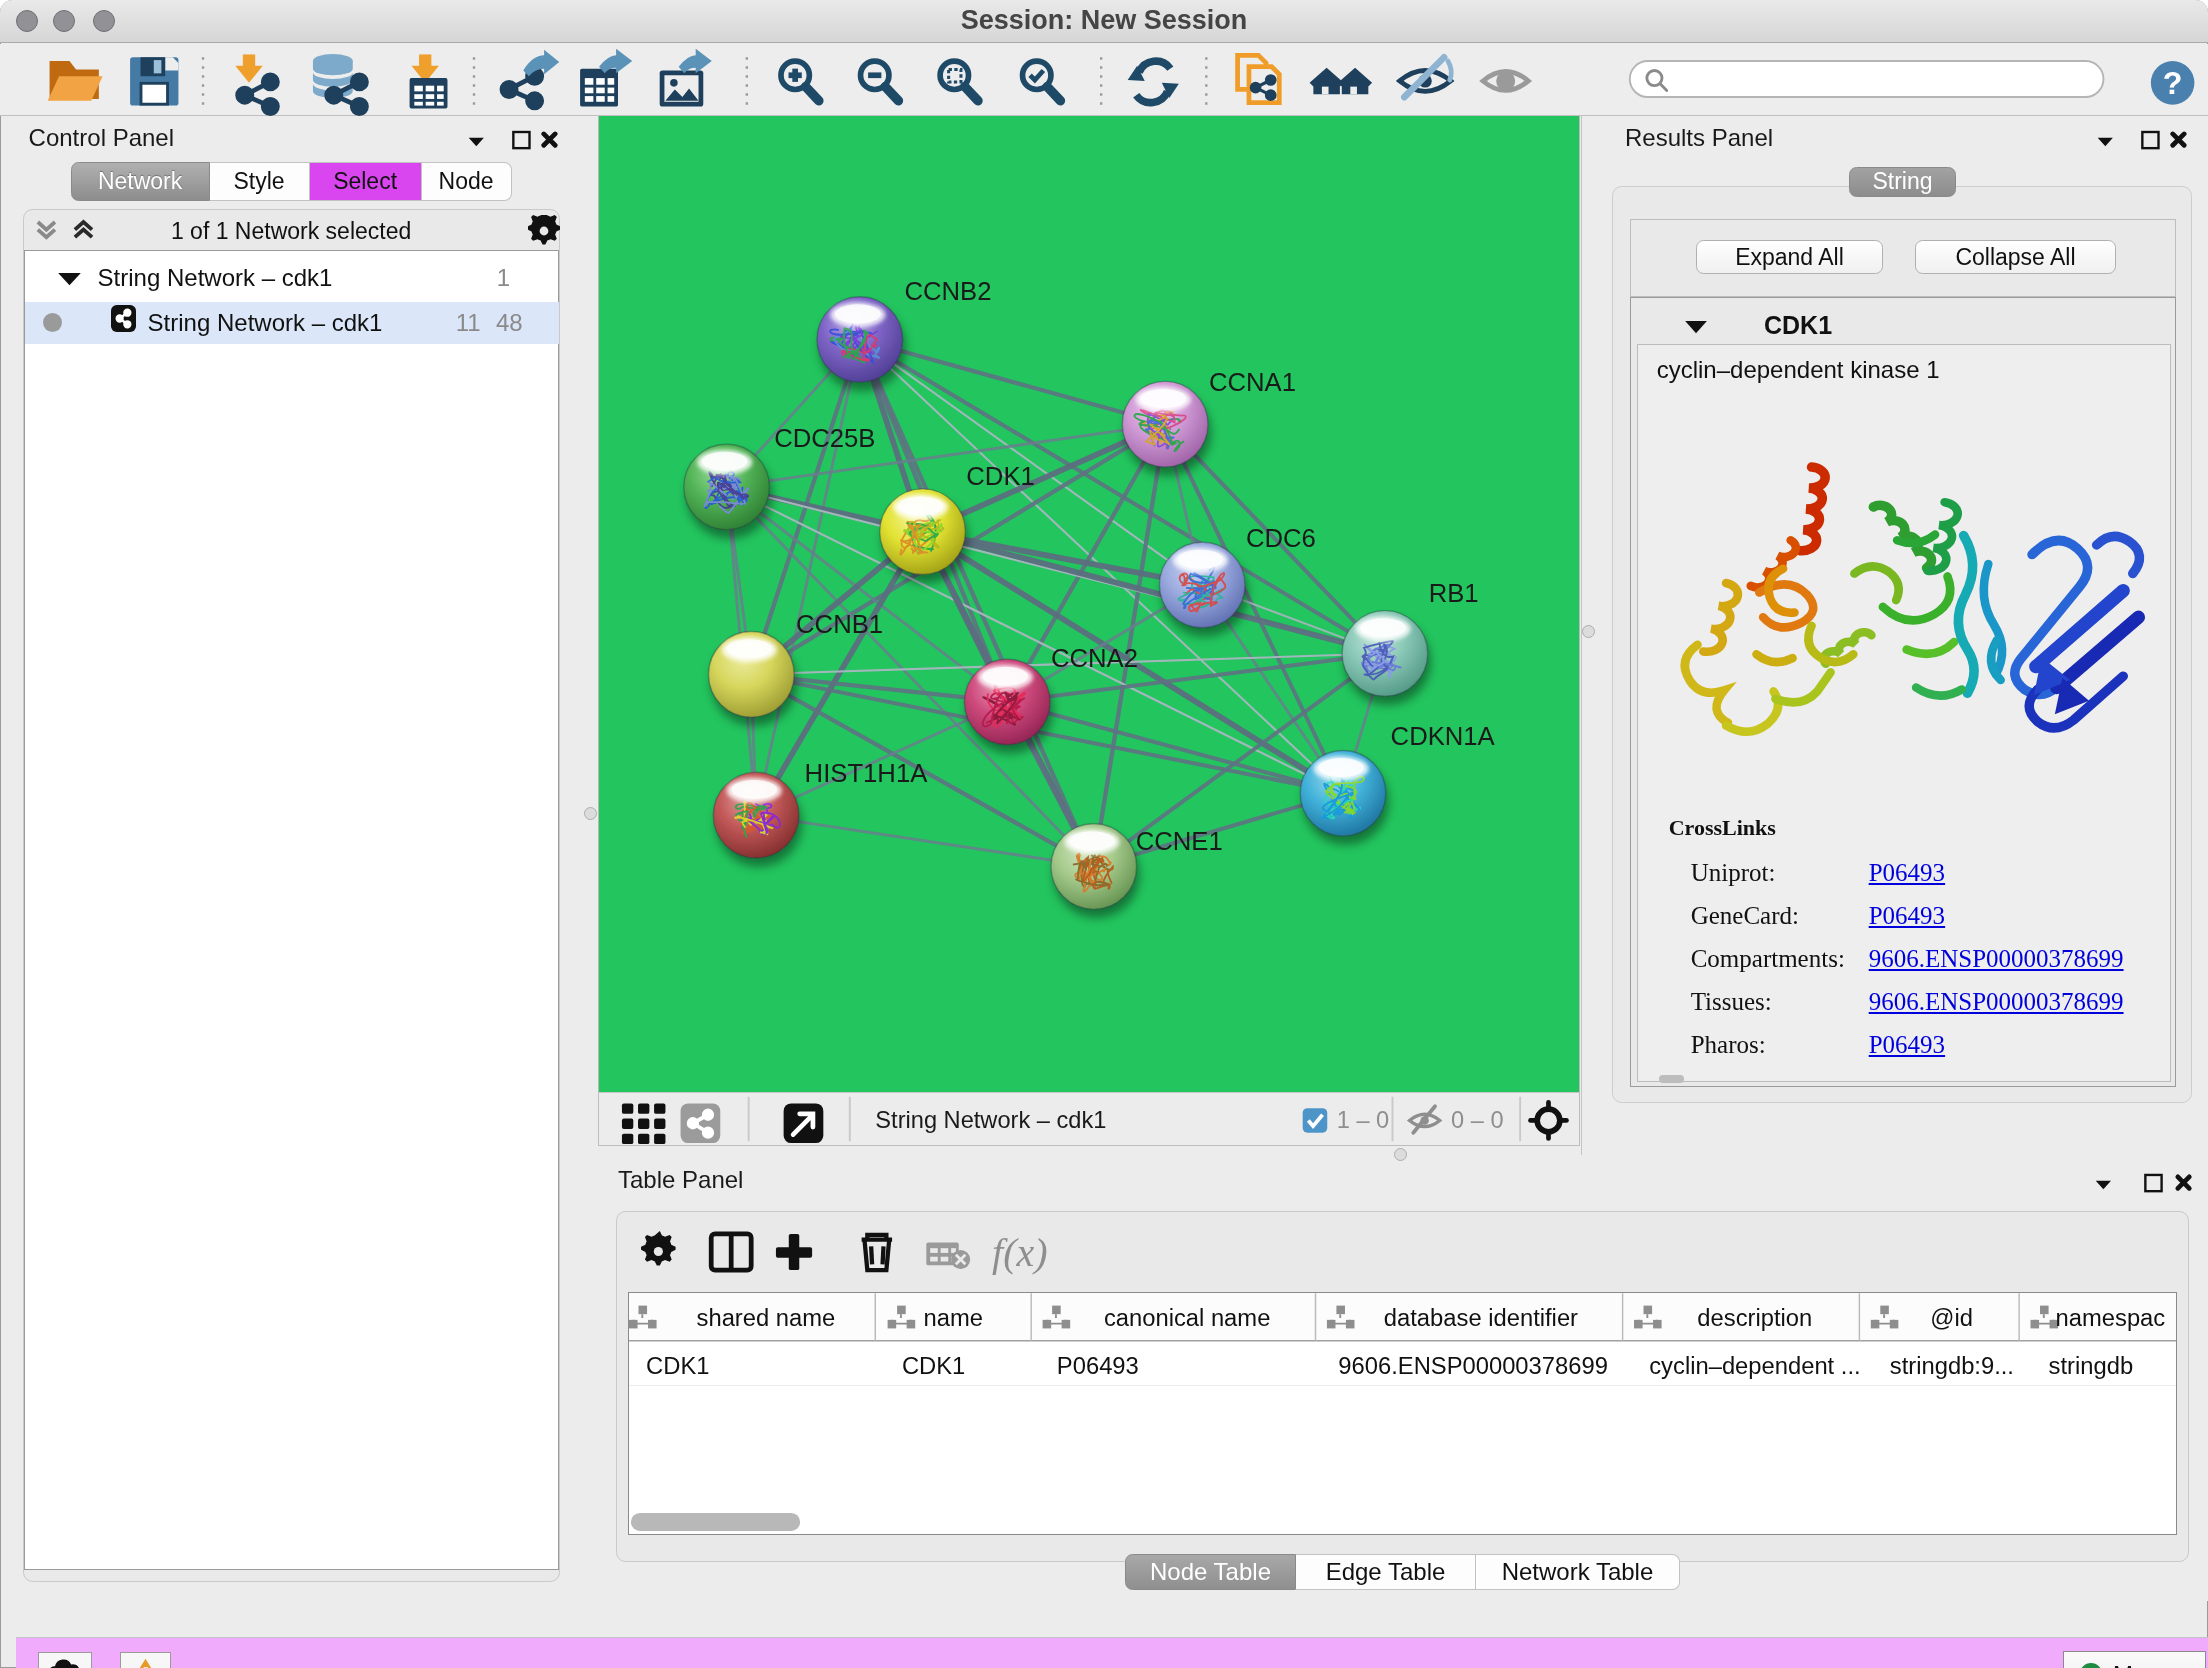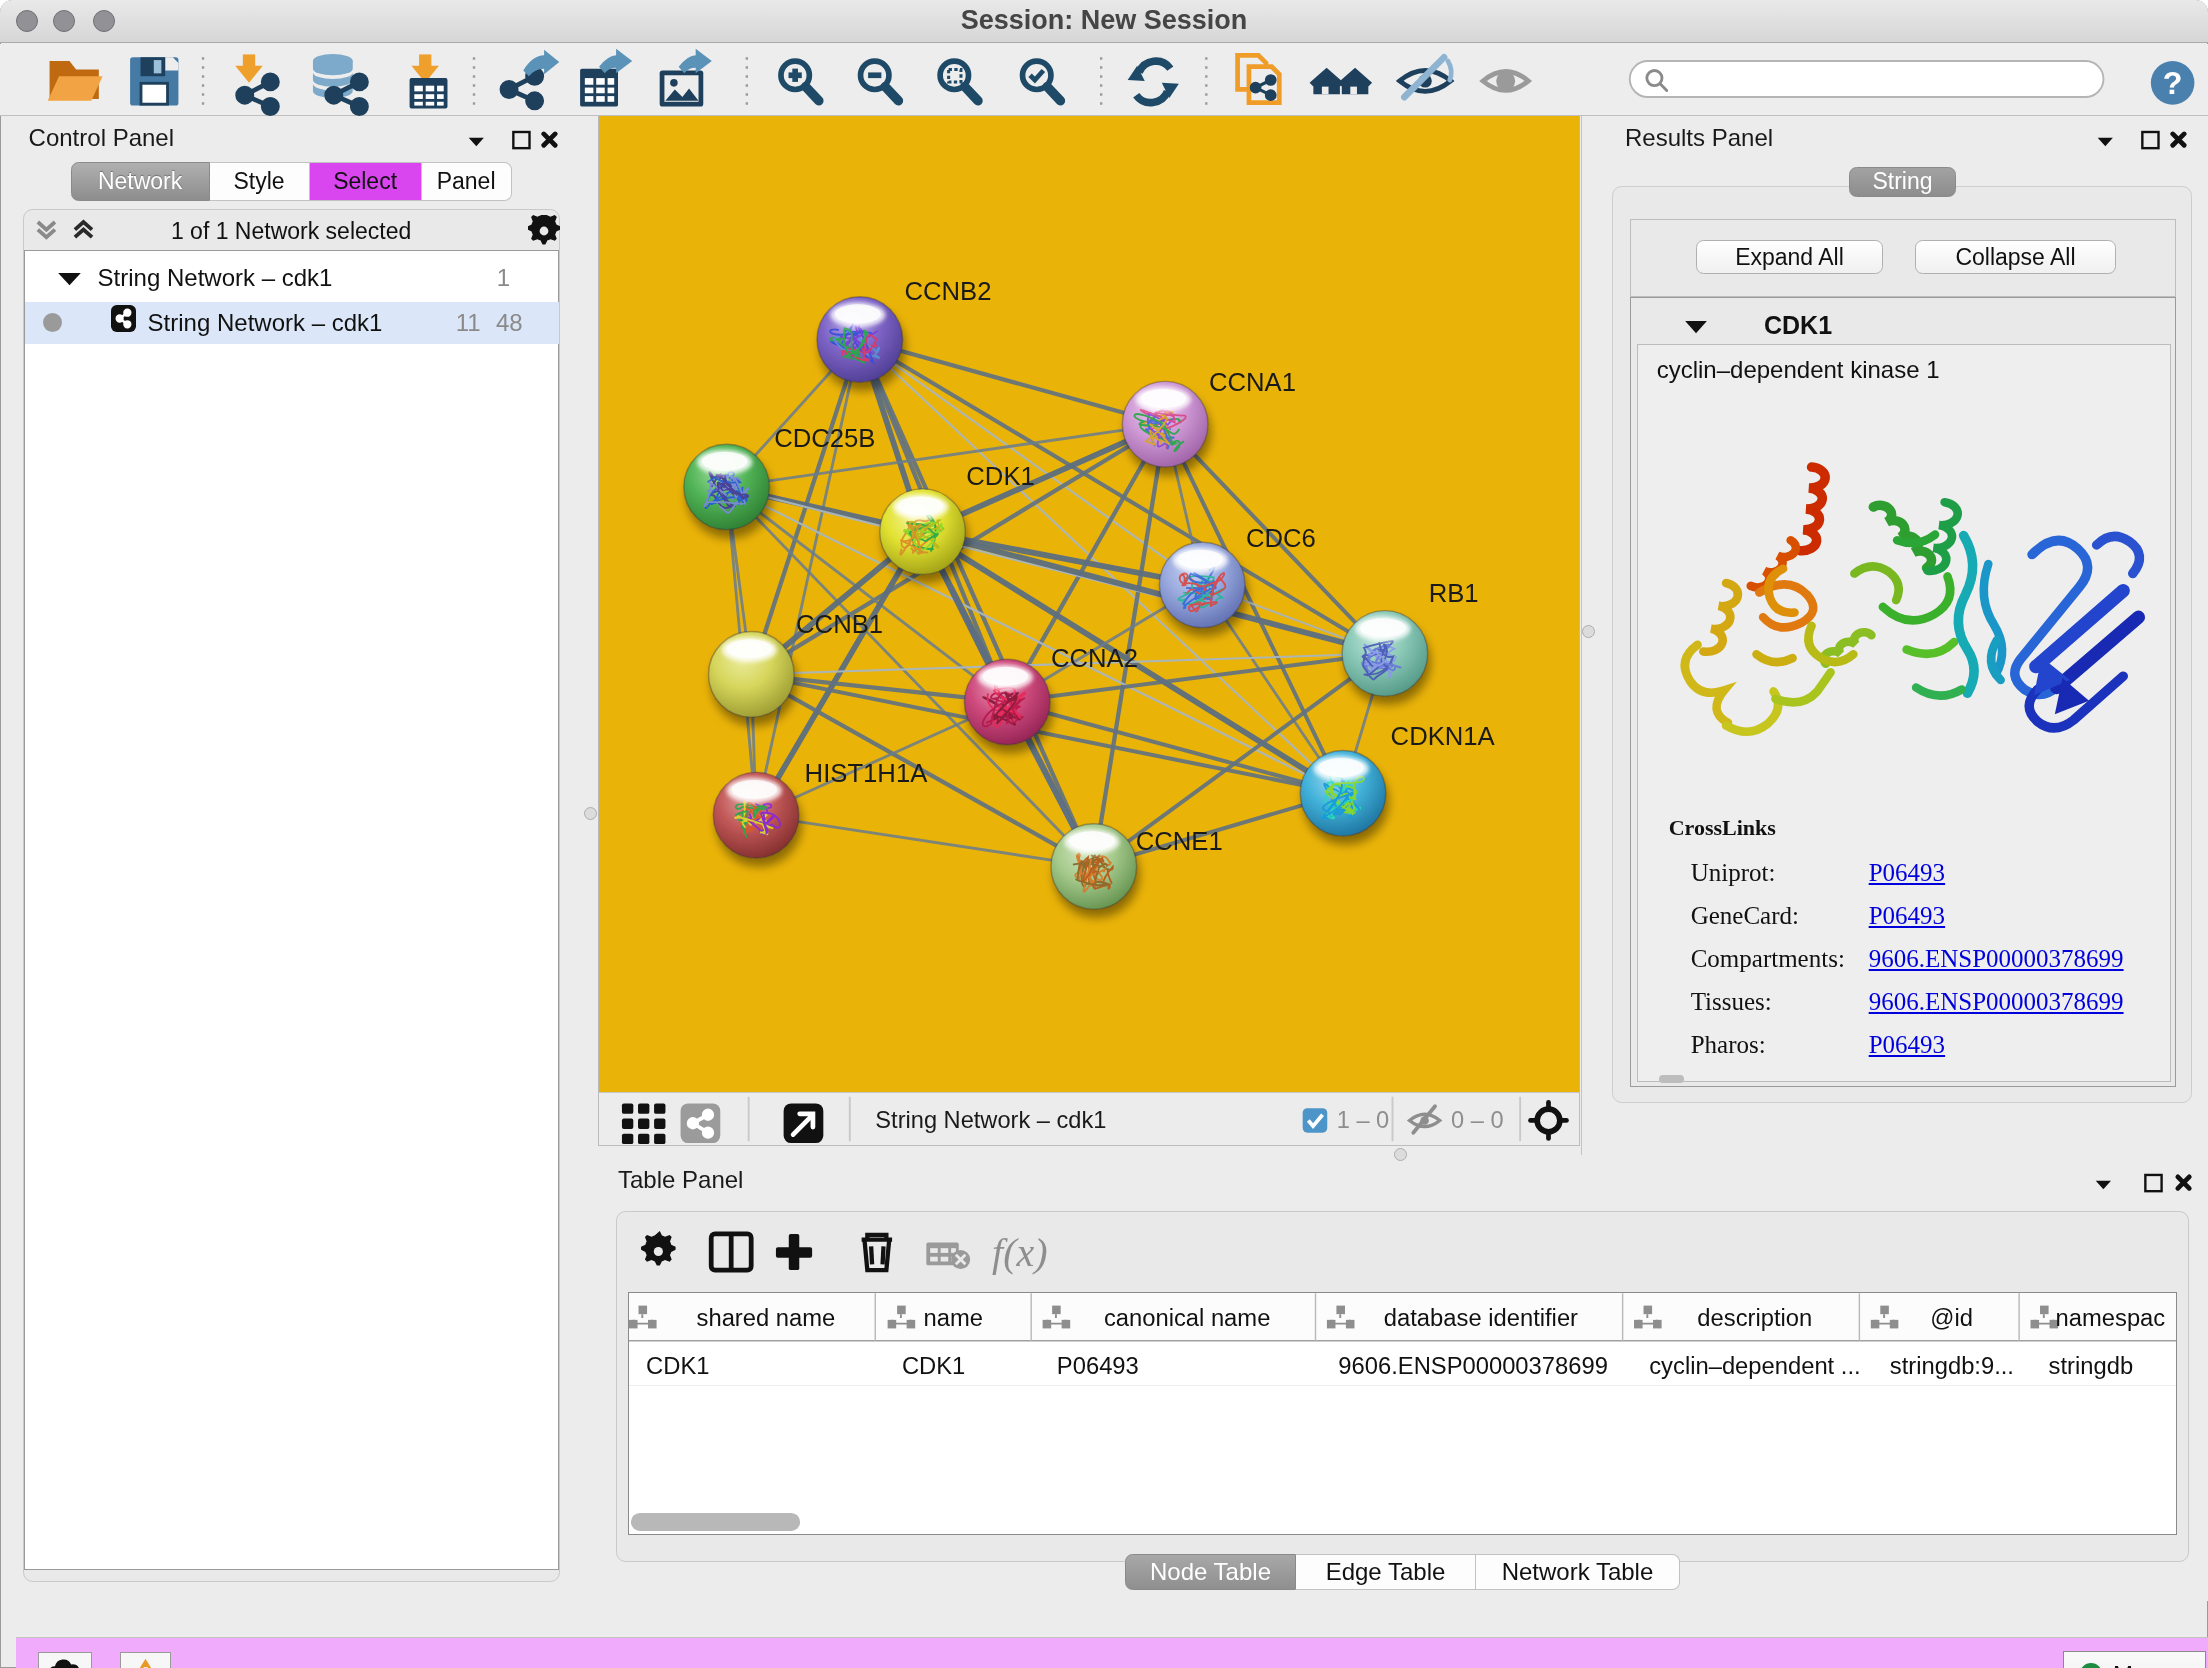--- a/index.html
+++ b/index.html
@@ -198,7 +198,7 @@
       <div class="abs" style="left:0;top:0;width:139px;height:39px;background:linear-gradient(#b0b0b0,#8d8d8d);border:1px solid #8a8a8a;border-radius:7.6px 0 0 7.6px;color:#fff;text-align:center;line-height:37px;text-shadow:0 -1px 1px #6e6e6e;">Network</div>
       <div class="abs" style="left:139px;top:0;width:100px;height:39px;background:#fdfdfd;border:1px solid #c2c2c2;border-left:none;color:#111;text-align:center;line-height:37px;">Style</div>
       <div class="abs" style="left:239px;top:0;width:112px;height:39px;background:#d946ef;border:1px solid #c2c2c2;border-left:none;color:#111;text-align:center;line-height:37px;">Select</div>
-      <div class="abs" style="left:351px;top:0;width:90px;height:39px;background:#fdfdfd;border:1px solid #c2c2c2;border-left:none;border-radius:0 7.6px 7.6px 0;color:#111;text-align:center;line-height:37px;">Panel</div>
+      <div class="abs" style="left:351px;top:0;width:90px;height:39px;background:#fdfdfd;border:1px solid #c2c2c2;border-left:none;border-radius:0 7.6px 7.6px 0;color:#111;text-align:center;line-height:37px;">Node</div>
     </div>
 
     <div class="abs" style="left:15px;top:93px;width:537px;height:1373px;background:#e9e9e9;border:1px solid #c9c9c9;border-radius:9.5px;"></div>

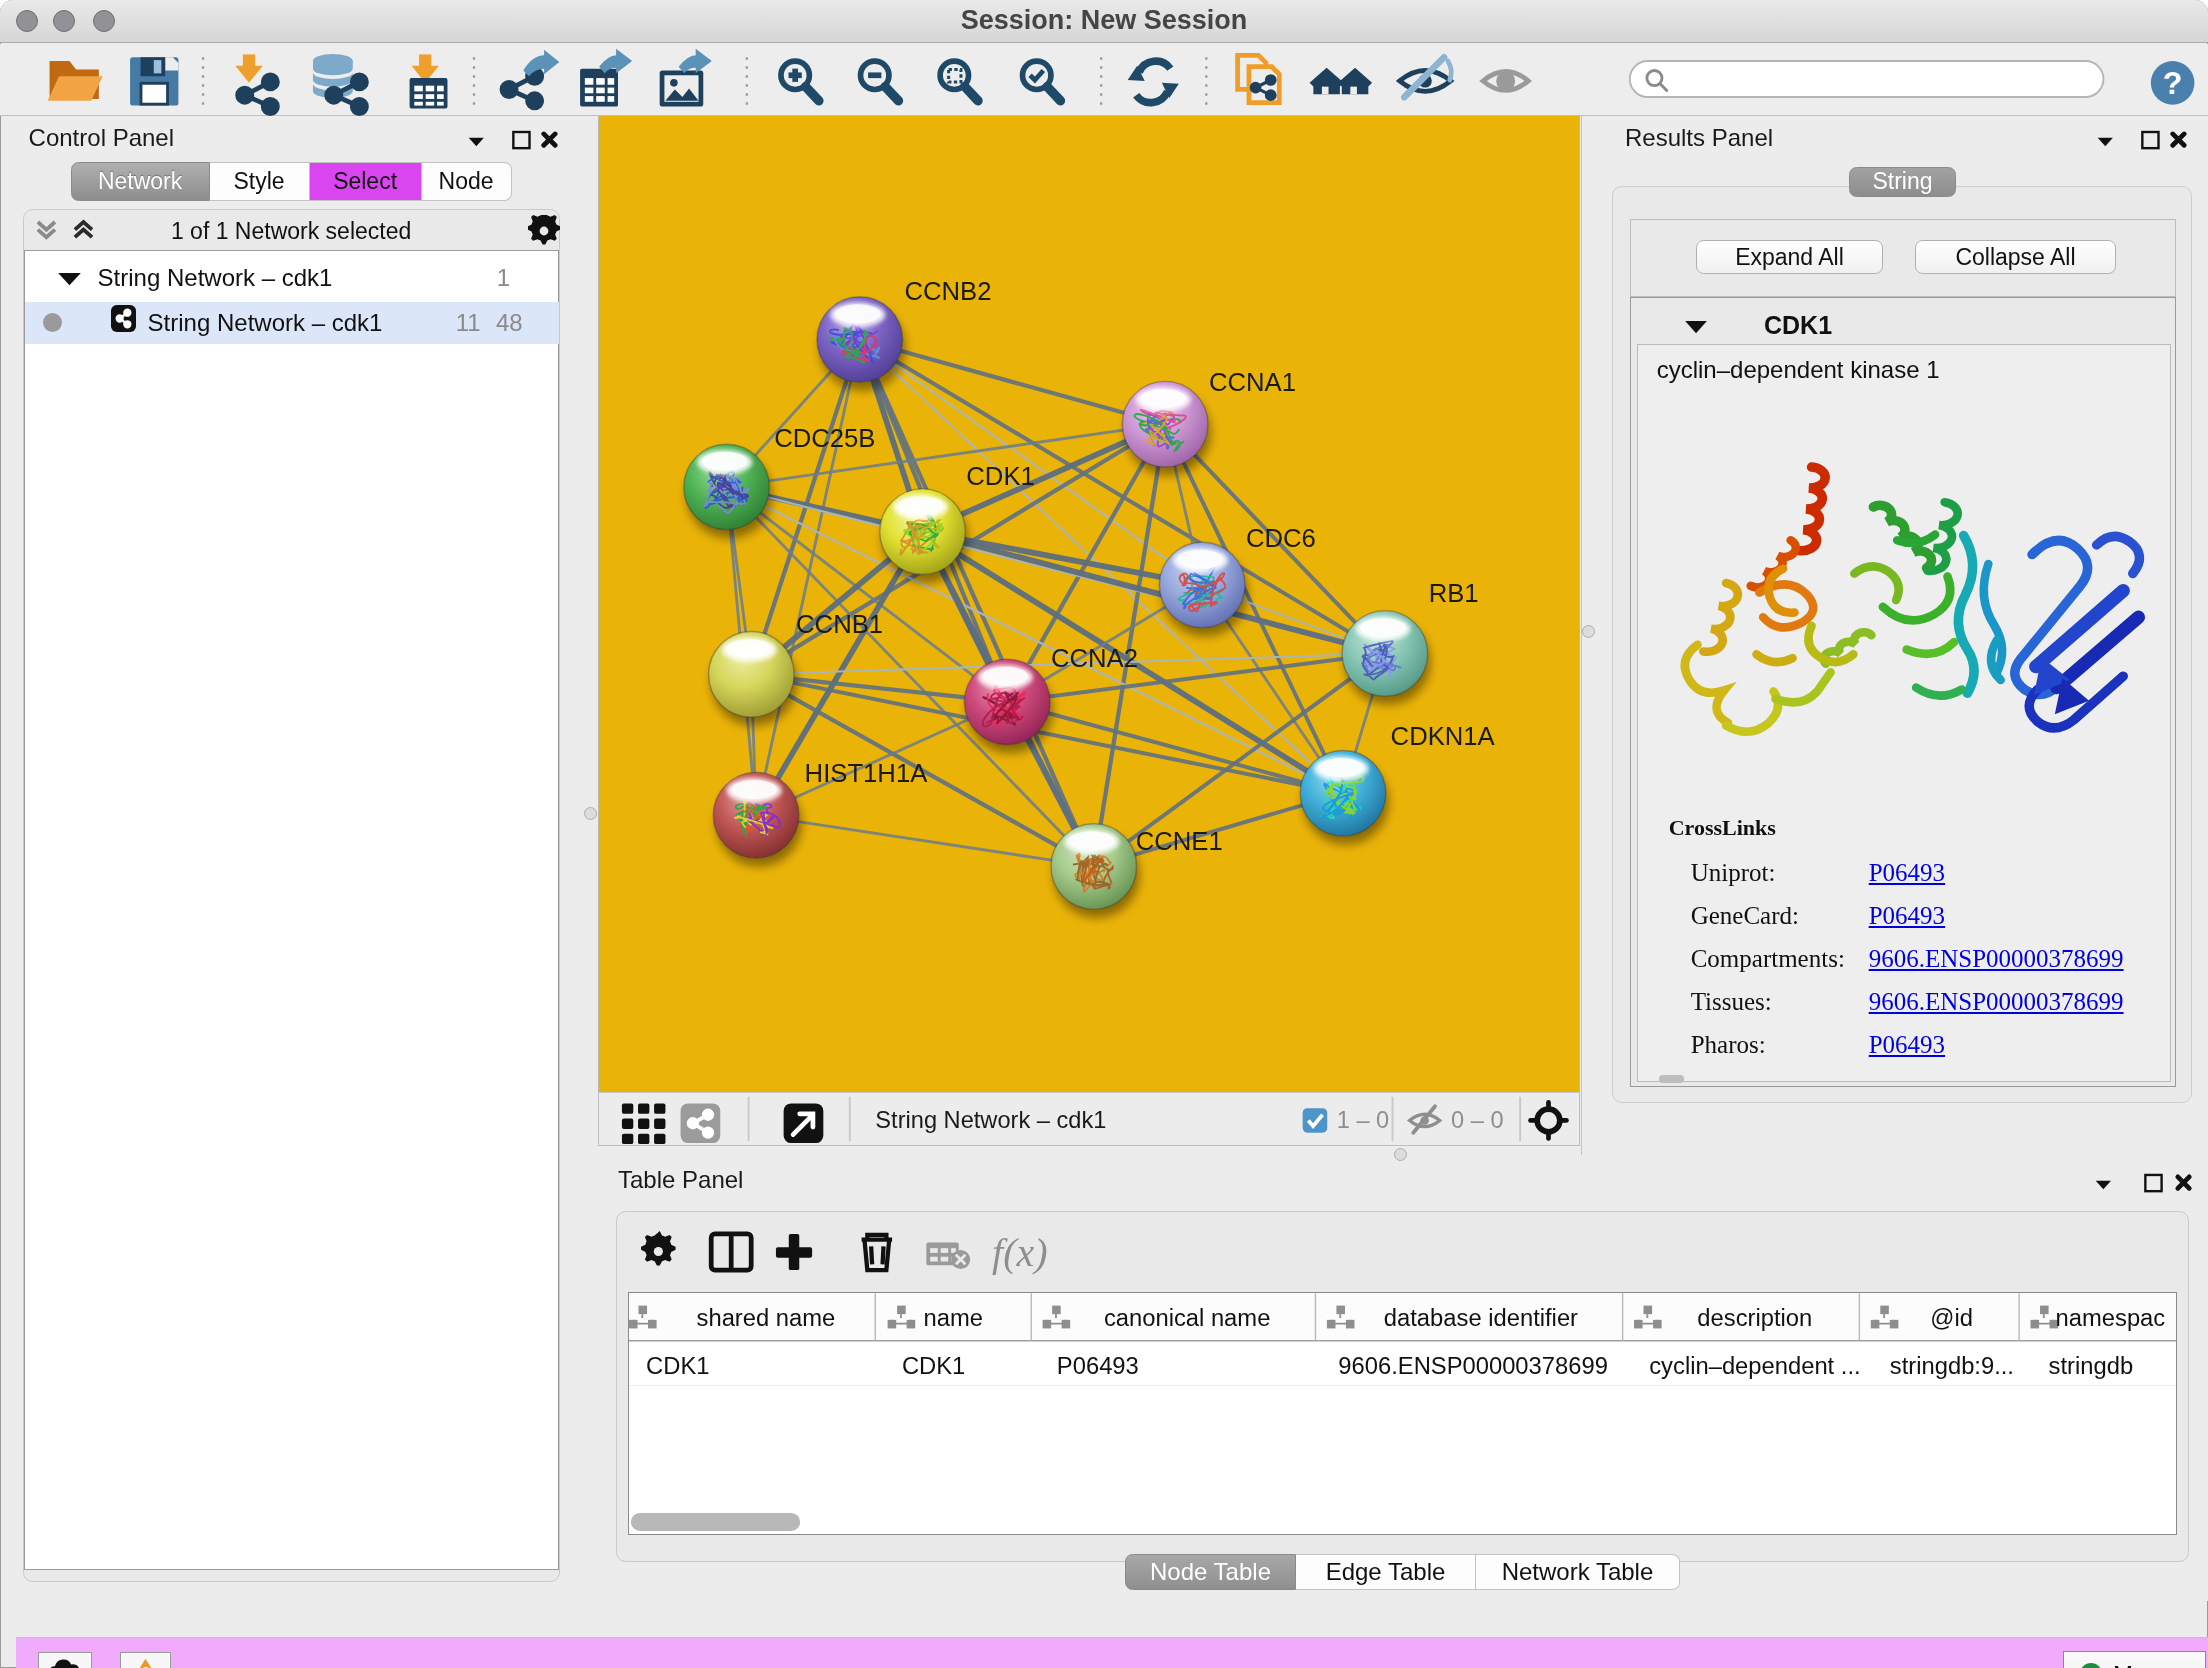--- a/index.html
+++ b/index.html
@@ -249,7 +249,7 @@
     </div>
   </div>
 
-  <div class="abs" id="netcanvas" style="left:598px;top:116px;width:982px;height:976px;background:#eab308;border-left:1px solid #b8b8b8;border-right:1px solid #b8b8b8;">
+  <div class="abs" id="netcanvas" style="left:598px;top:116px;width:982px;height:976px;background:#22c55e;border-left:1px solid #b8b8b8;border-right:1px solid #b8b8b8;">
 <svg width="982" height="976" viewBox="0 0 1032 1026" style="position:absolute;left:0;top:0;">
 <defs>
 <filter id="ds" x="-40%" y="-40%" width="190%" height="190%">

